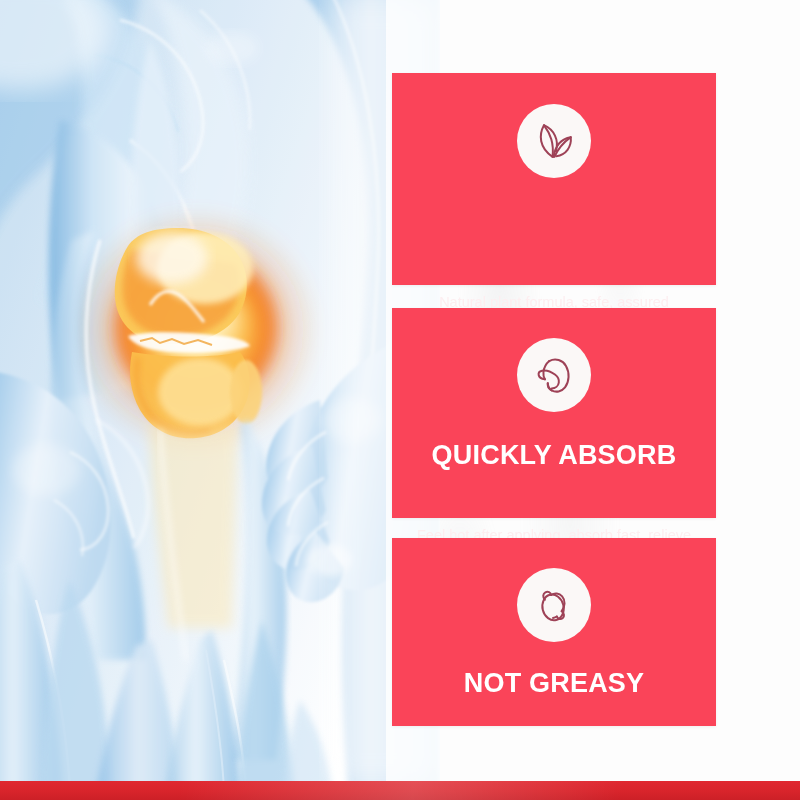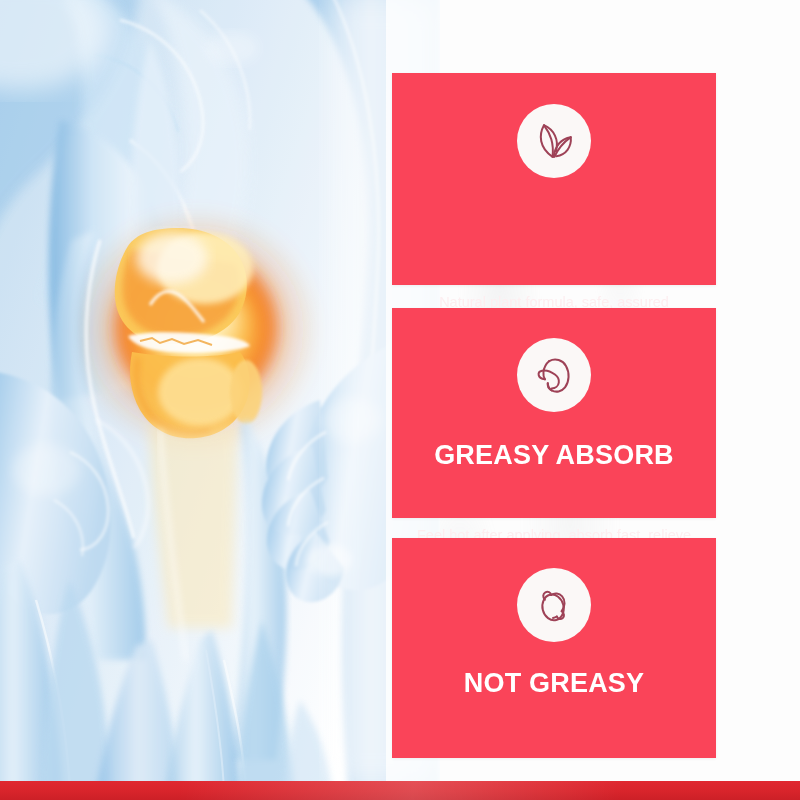--- a/index.html
+++ b/index.html
@@ -287,7 +287,7 @@
           <path class="ico-stroke" d="M17.5 32.5 C 17.7 36 19 38.8 21.5 40"></path>
         </svg>
       </div>
-      <div class="card-title">GREASY ABSORB</div>
+      <div class="card-title">QUICKLY ABSORB</div>
       <div class="card-sub">Feel hot after applying, absorb fast, relieve muscle discomfort</div>
     </div>
 

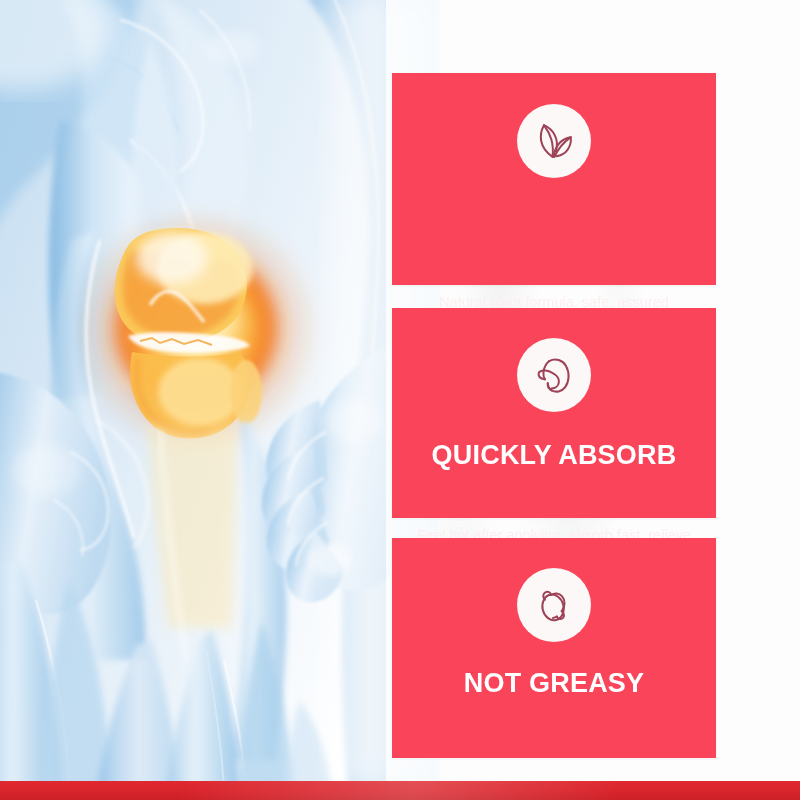--- a/index.html
+++ b/index.html
@@ -32,7 +32,7 @@
         box-shadow:0 1px 3px rgba(0,0,0,.06);}
   .card.c1{top:73px;height:212px;}
   .card.c2{top:308px;height:210px;}
-  .card.c3{top:538px;height:220px;}
+  .card.c3{top:538px;height:188px;}
 
   .icon-wrap{position:absolute;left:50%;transform:translateX(-50%);
              width:74px;height:74px;border-radius:50%;background:#fbf8f7;

